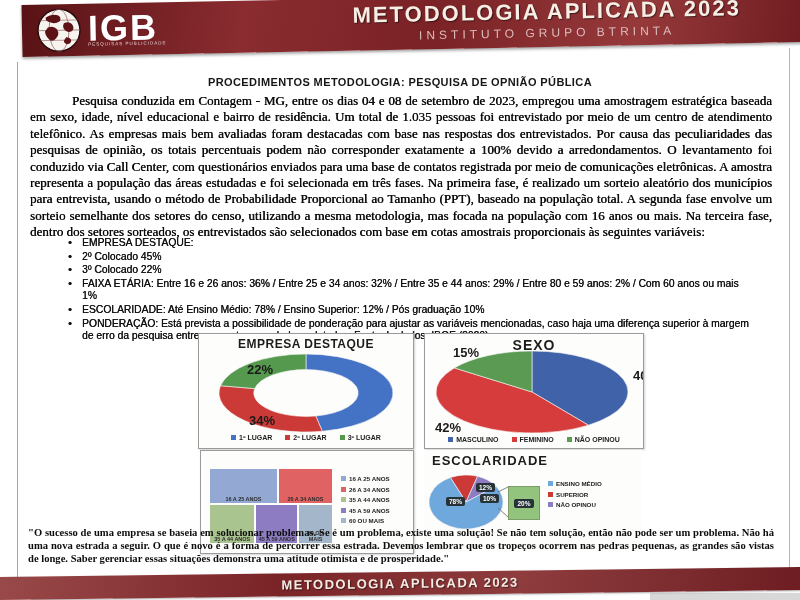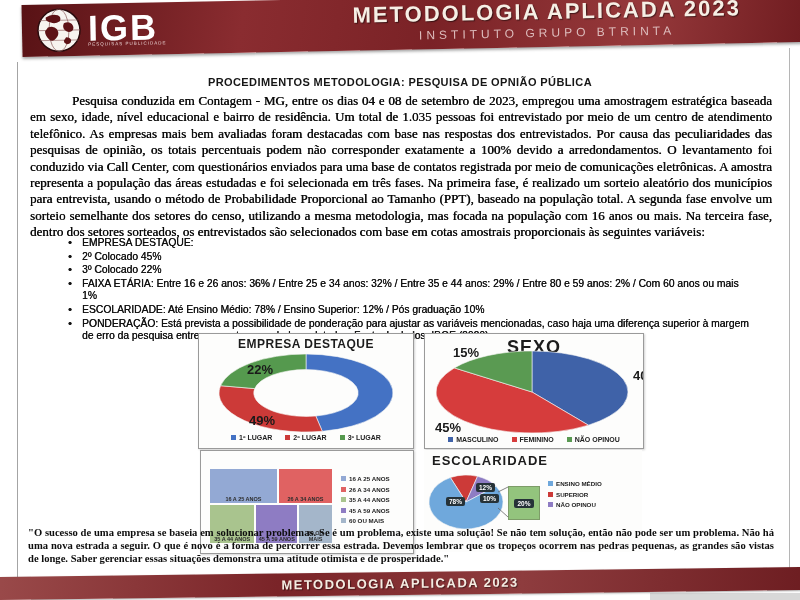--- a/index.html
+++ b/index.html
@@ -54,7 +54,7 @@
   #card-escolaridade{left:424px;top:450px;width:218px;height:102px;}
   .c-title{position:absolute;top:3px;left:0;width:100%;text-align:center;font-weight:bold;color:#1c1c1c;}
   #card-empresa .c-title{font-size:12px;letter-spacing:.5px;}
-  #card-sexo .c-title{font-size:18px;letter-spacing:1px;}
+  #card-sexo .c-title{font-size:14px;letter-spacing:1px;}
   #card-faixa .c-title{font-size:11px;letter-spacing:.5px;}
   #card-escolaridade .c-title{text-align:left;left:8px;width:auto;font-size:13px;letter-spacing:1px;}
   .pie-svg{position:absolute;left:0;}

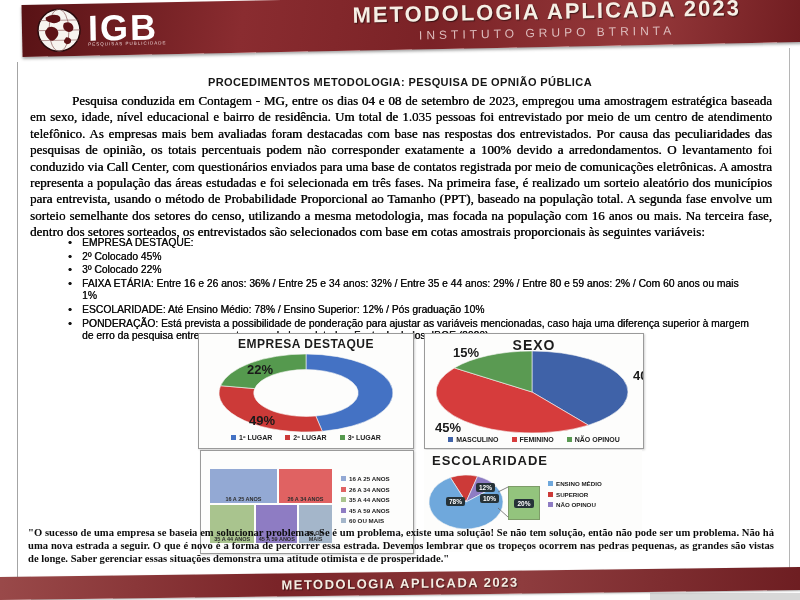--- a/index.html
+++ b/index.html
@@ -134,7 +134,7 @@
         <path d="M21.541009186604086,36.69212873115676 A87,39 0 0 1 106.99999999999999,5 L106.99999999999999,20.6 A52.199999999999996,23.4 0 0 0 55.72460551196245,39.615277238694055 Z" fill="#55994e" stroke="#f7f7f5" stroke-width="0.6"></path>
       </svg>
     <div class="plain-label" style="left:48px;top:28px">22%</div>
-    <div class="plain-label" style="left:50px;top:79px">49%</div>
+    <div class="plain-label" style="left:50px;top:79px">34%</div>
     <div class="legend-row" style="top:100px">
       <span class="l-item">
           <span class="sw" style="background: rgb(68, 114, 196);"></span>

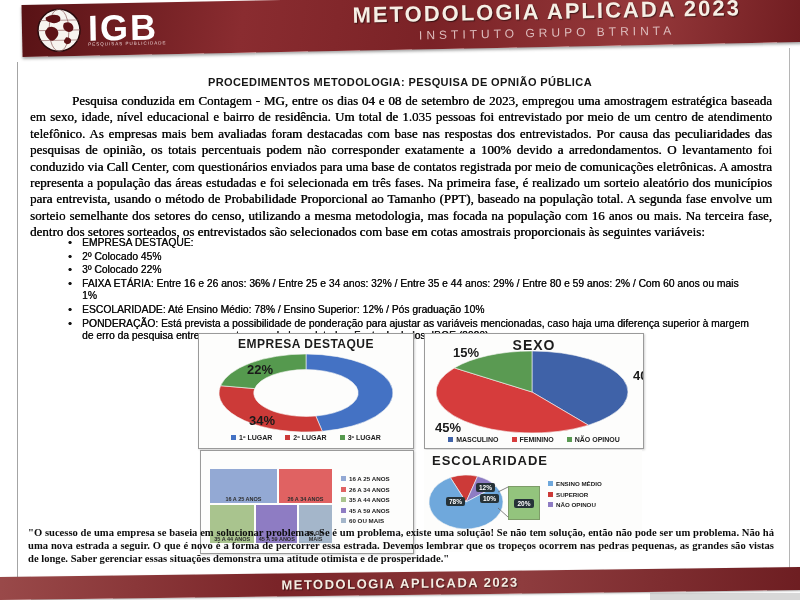--- a/index.html
+++ b/index.html
@@ -159,7 +159,7 @@
         <path d="M107,43 L29.33436854000503,18.90080465600861 A96,41 0 0 1 106.99999999999997,2 Z" fill="#5a9a52" stroke="#f7f7f5" stroke-width="0.6"></path>
       </svg>
     <div class="plain-label" style="left:28px;top:11px">15%</div>
-    <div class="plain-label" style="left:10px;top:86px">45%</div>
+    <div class="plain-label" style="left:10px;top:86px">42%</div>
     <div class="plain-label" style="left:208px;top:34px">40%</div>
     <div class="legend-row" style="top:102px">
       <span class="l-item">

